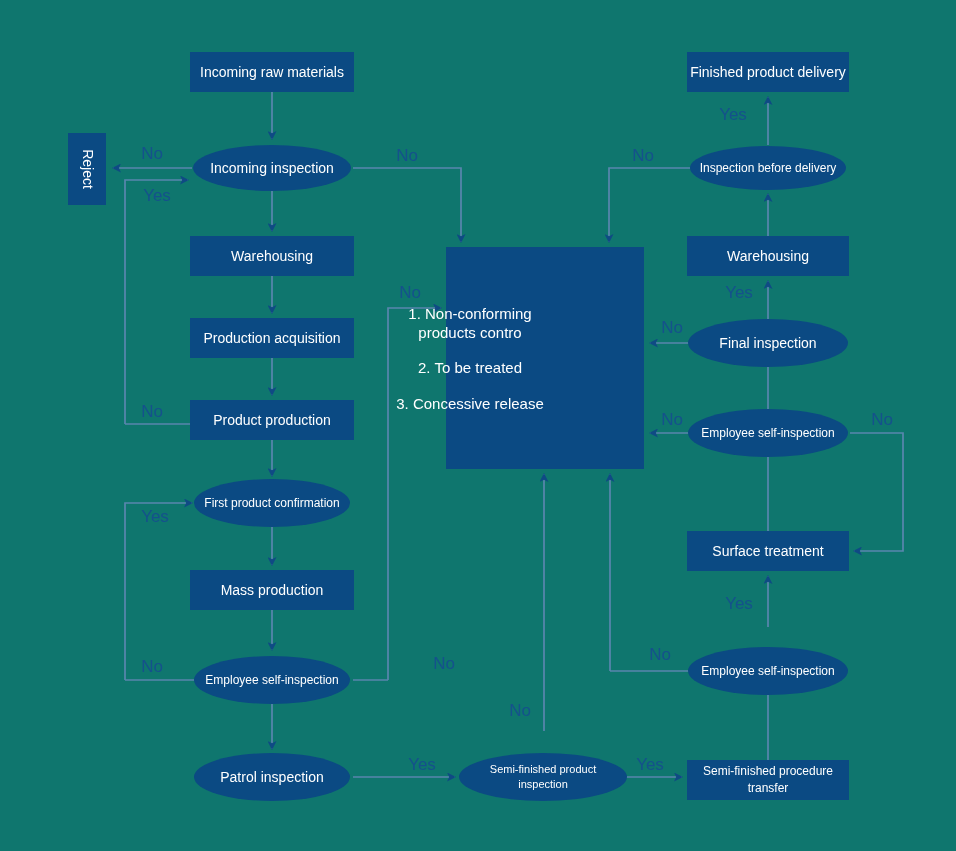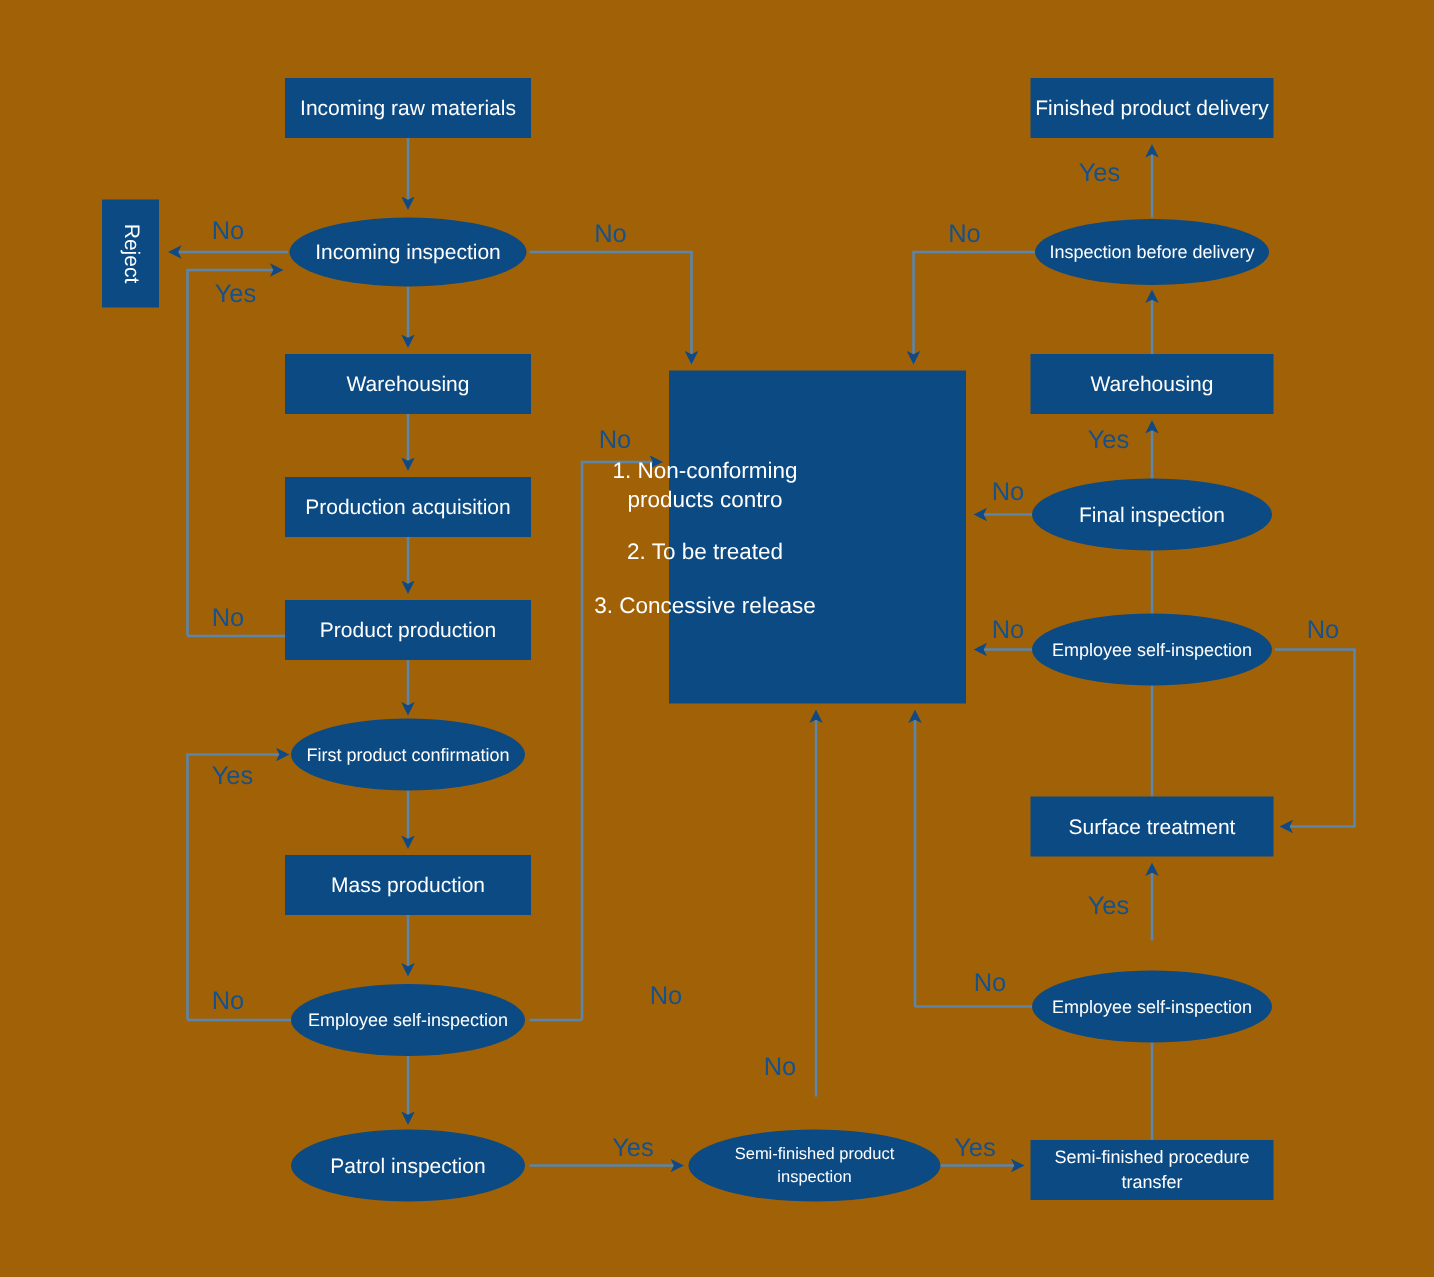--- a/index.html
+++ b/index.html
@@ -17,7 +17,7 @@
     position: relative;
     width: 956px;
     height: 851px;
-    background: #a16207;
+    background: #0f766e;
   }
   svg#flow-svg {
     position: absolute;

